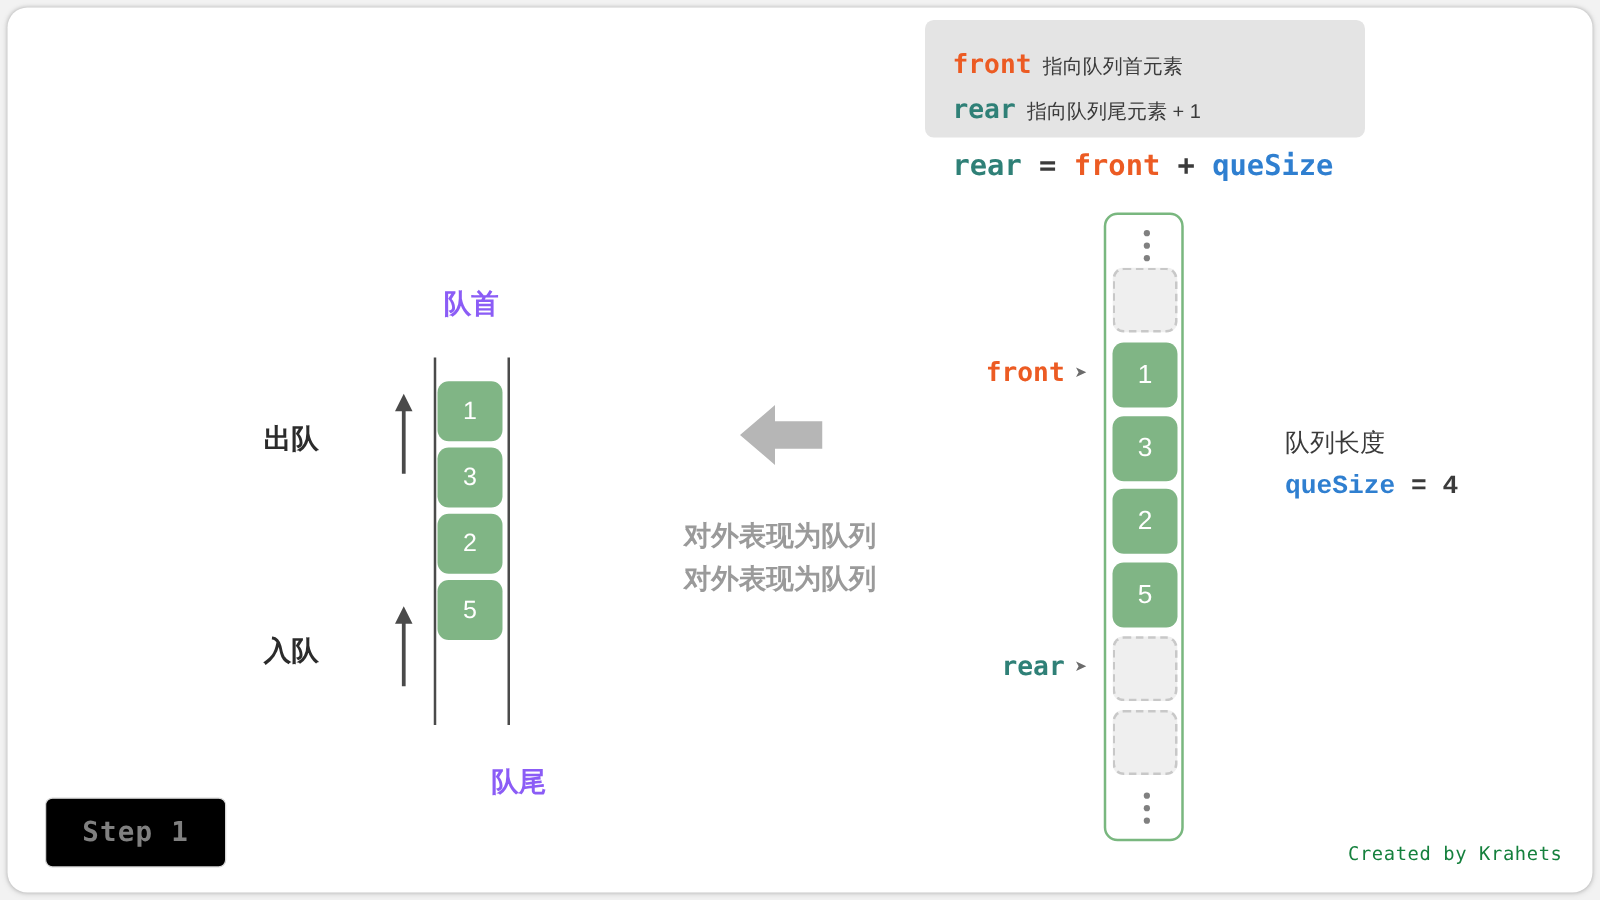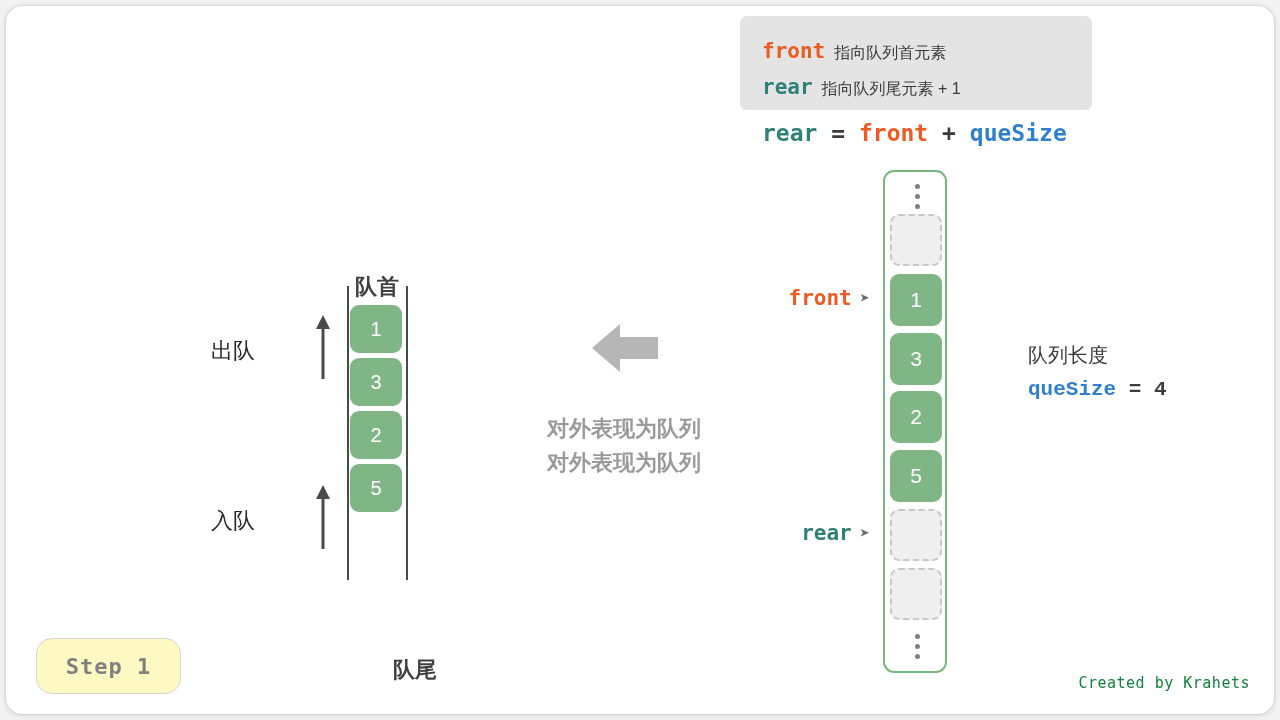--- a/index.html
+++ b/index.html
@@ -205,8 +205,7 @@
     font-family: "Liberation Sans", "DejaVu Sans", sans-serif;
     font-weight: bold;
     font-size: 22px;
-    color: #404040;
-    margin-top: 44px;
+    color: #8b5cf6;
   }
   .q-caption.head { top: 228px; }
   .q-caption.tail { top: 611px; text-align: right; }

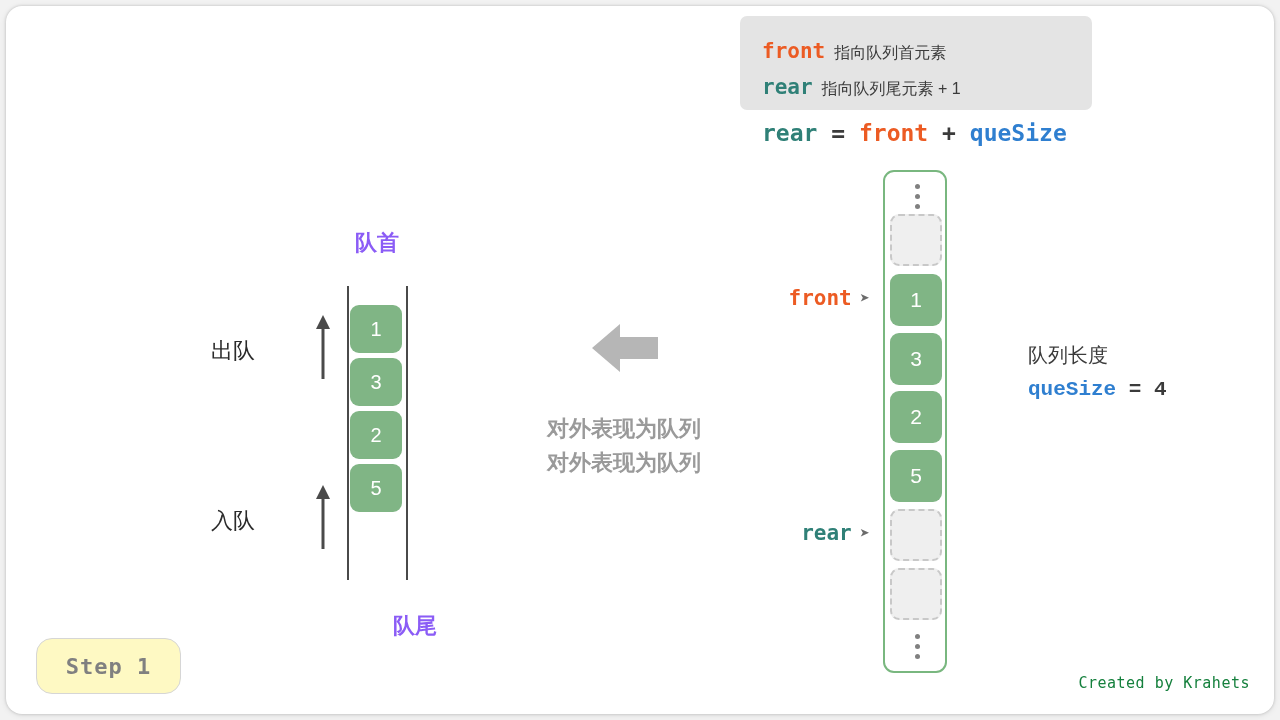--- a/index.html
+++ b/index.html
@@ -215,7 +215,7 @@
     width: 80px;
     text-align: right;
     font-family: "Liberation Sans", "DejaVu Sans", sans-serif;
-    font-weight: normal;
+    font-weight: bold;
     font-size: 22px;
     color: #2b2b2b;
   }

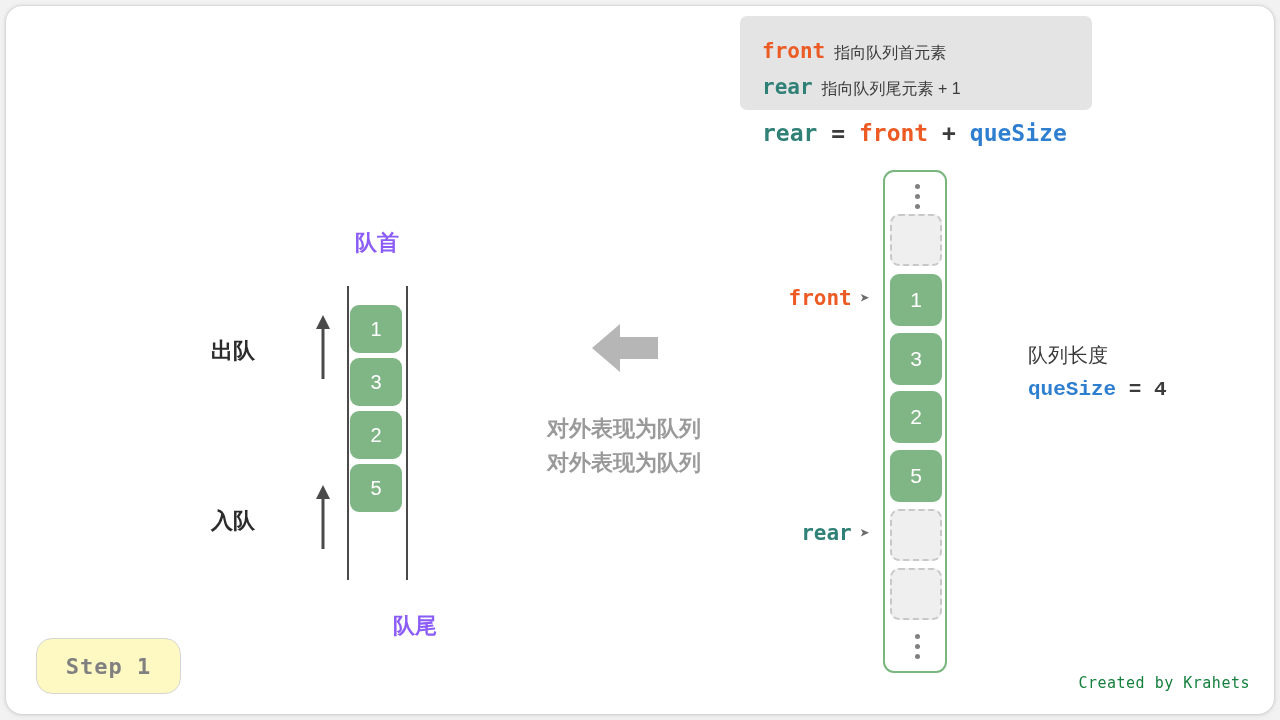--- a/index.html
+++ b/index.html
@@ -257,8 +257,8 @@
     height: 56px;
     box-sizing: border-box;
     border: 1px solid #d6d6d6;
-    border-radius: 16px;
-    background: #fef9c3;
+    border-radius: 6px;
+    background: #000000;
     display: flex;
     align-items: center;
     justify-content: center;

